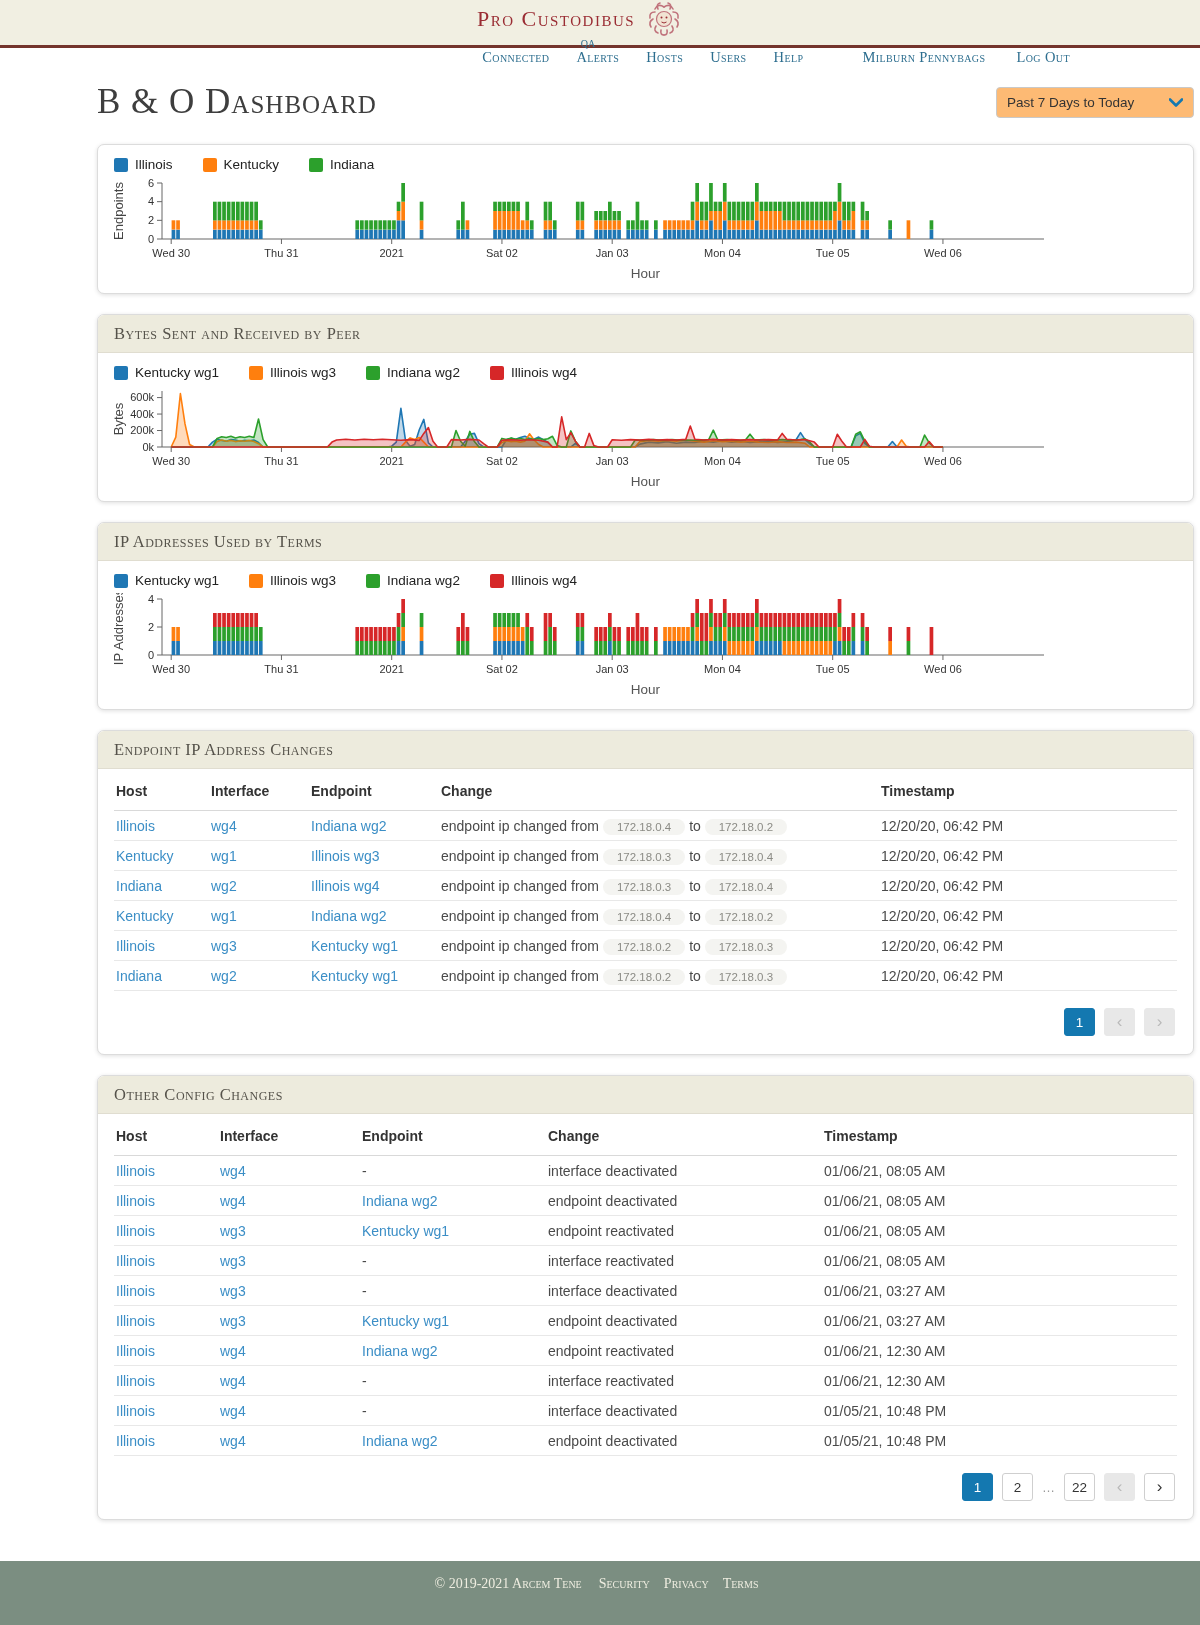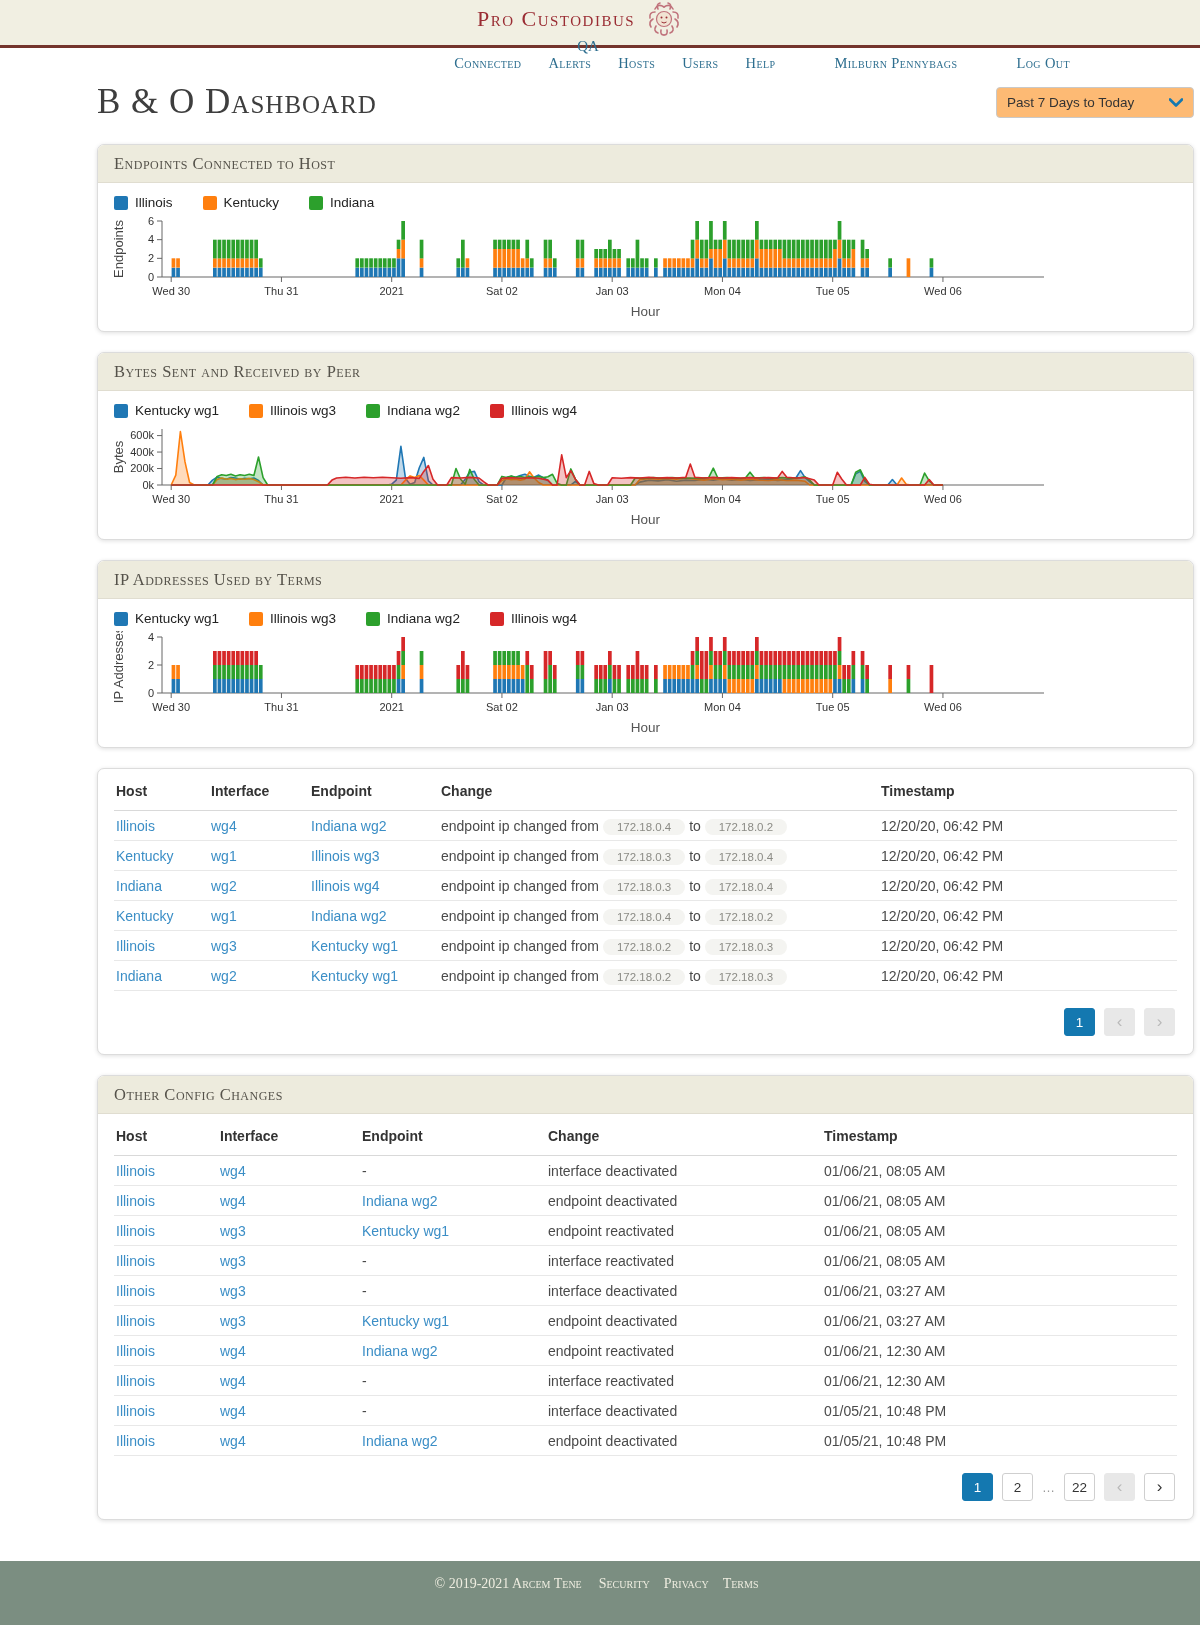--- a/index.html
+++ b/index.html
@@ -12,7 +12,7 @@
   .brand { display:flex; align-items:center; gap:10px; text-decoration:none; }
   .brand-text { font-family:"Liberation Serif",serif; font-variant:small-caps;
     font-size:22px; letter-spacing:1.5px; color:#9a2c33; }
-  .qa { font-family:"Liberation Serif",serif; font-variant:small-caps; font-size:15px;
+  .qa { font-family:"Liberation Serif",serif; font-variant:small-caps; font-size:10px;
     color:#2d6e8f; margin-left:16px; text-decoration:none; }
   .nav { margin-left:auto; display:flex; align-items:center; gap:27px; }
   .nav a { font-family:"Liberation Serif",serif; font-variant:small-caps; font-size:14.5px;

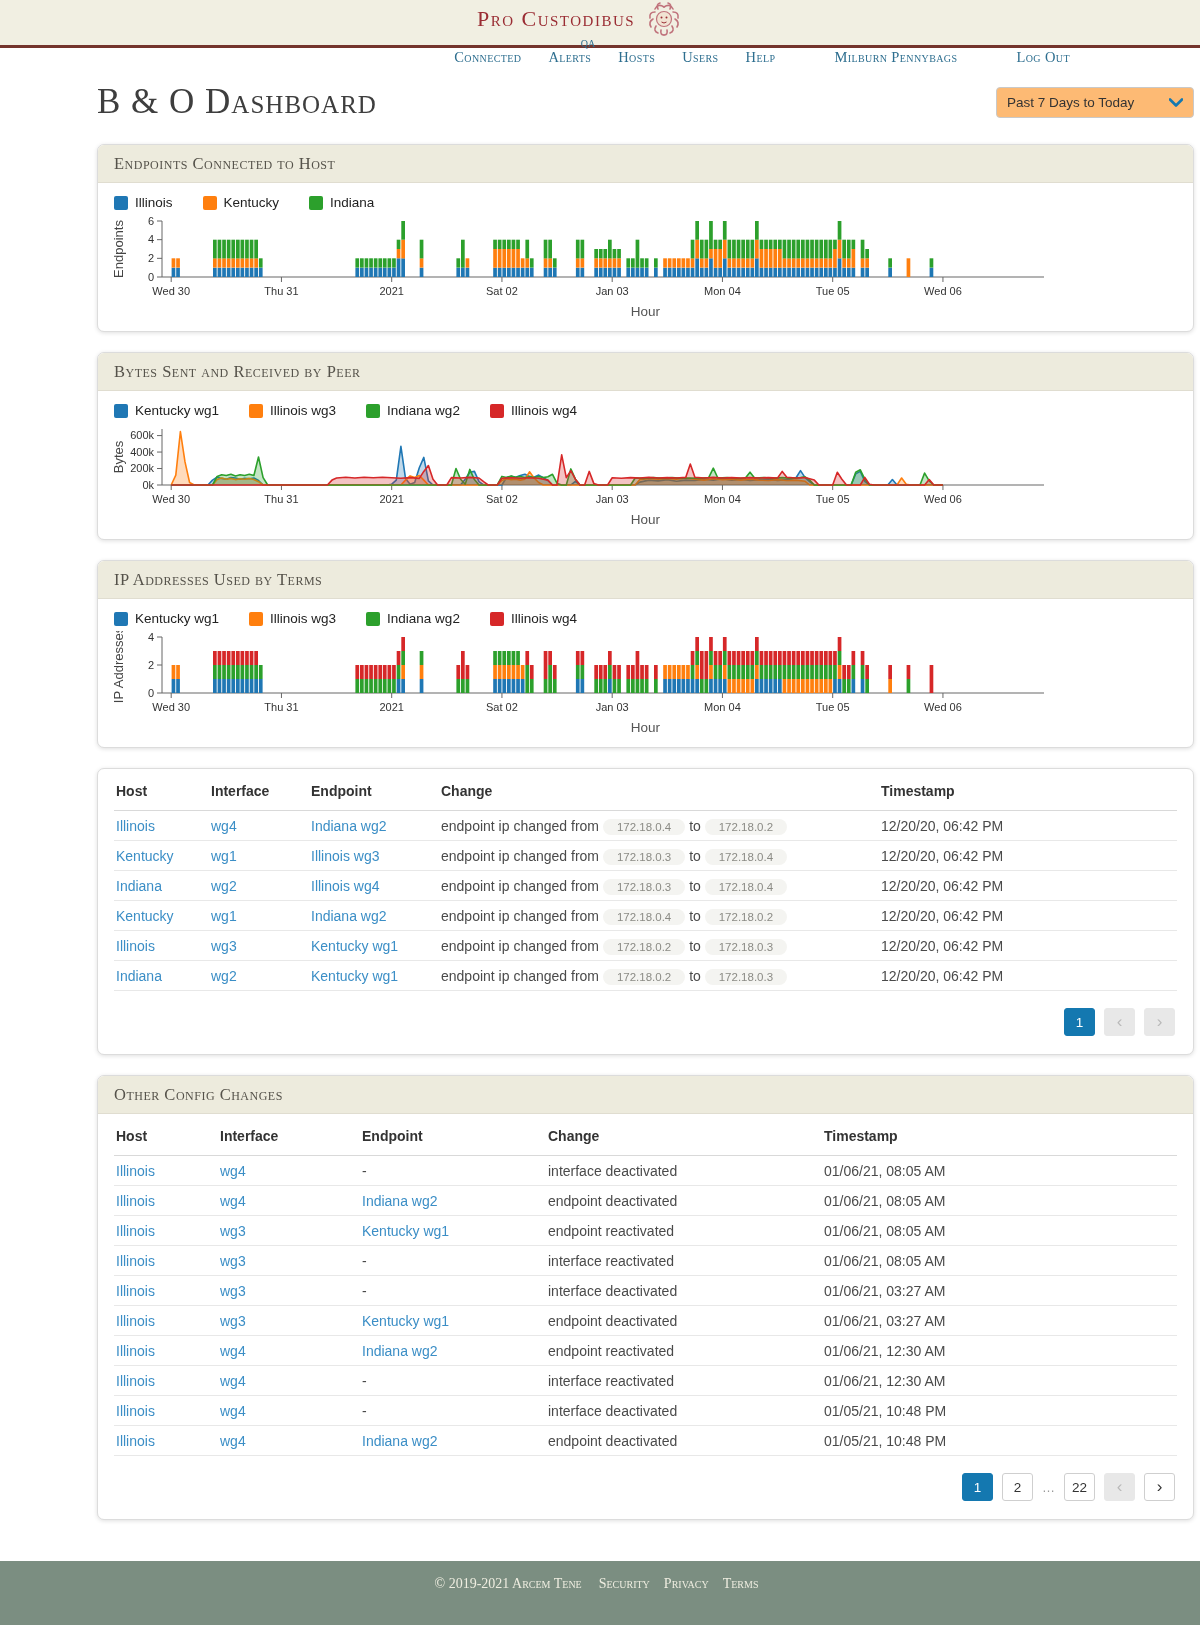--- a/index.html
+++ b/index.html
@@ -18,7 +18,7 @@
   .nav a { font-family:"Liberation Serif",serif; font-variant:small-caps; font-size:14.5px;
     color:#2d6e8f; text-decoration:none; letter-spacing:.4px; white-space:nowrap; }
   .nav .user-link { margin-left:32px; }
-  .nav .logout-link { margin-left:32px; }
+  .nav .logout-link { margin-left:4px; }
 
   
   .main { width:1097px; margin-left:97px; }

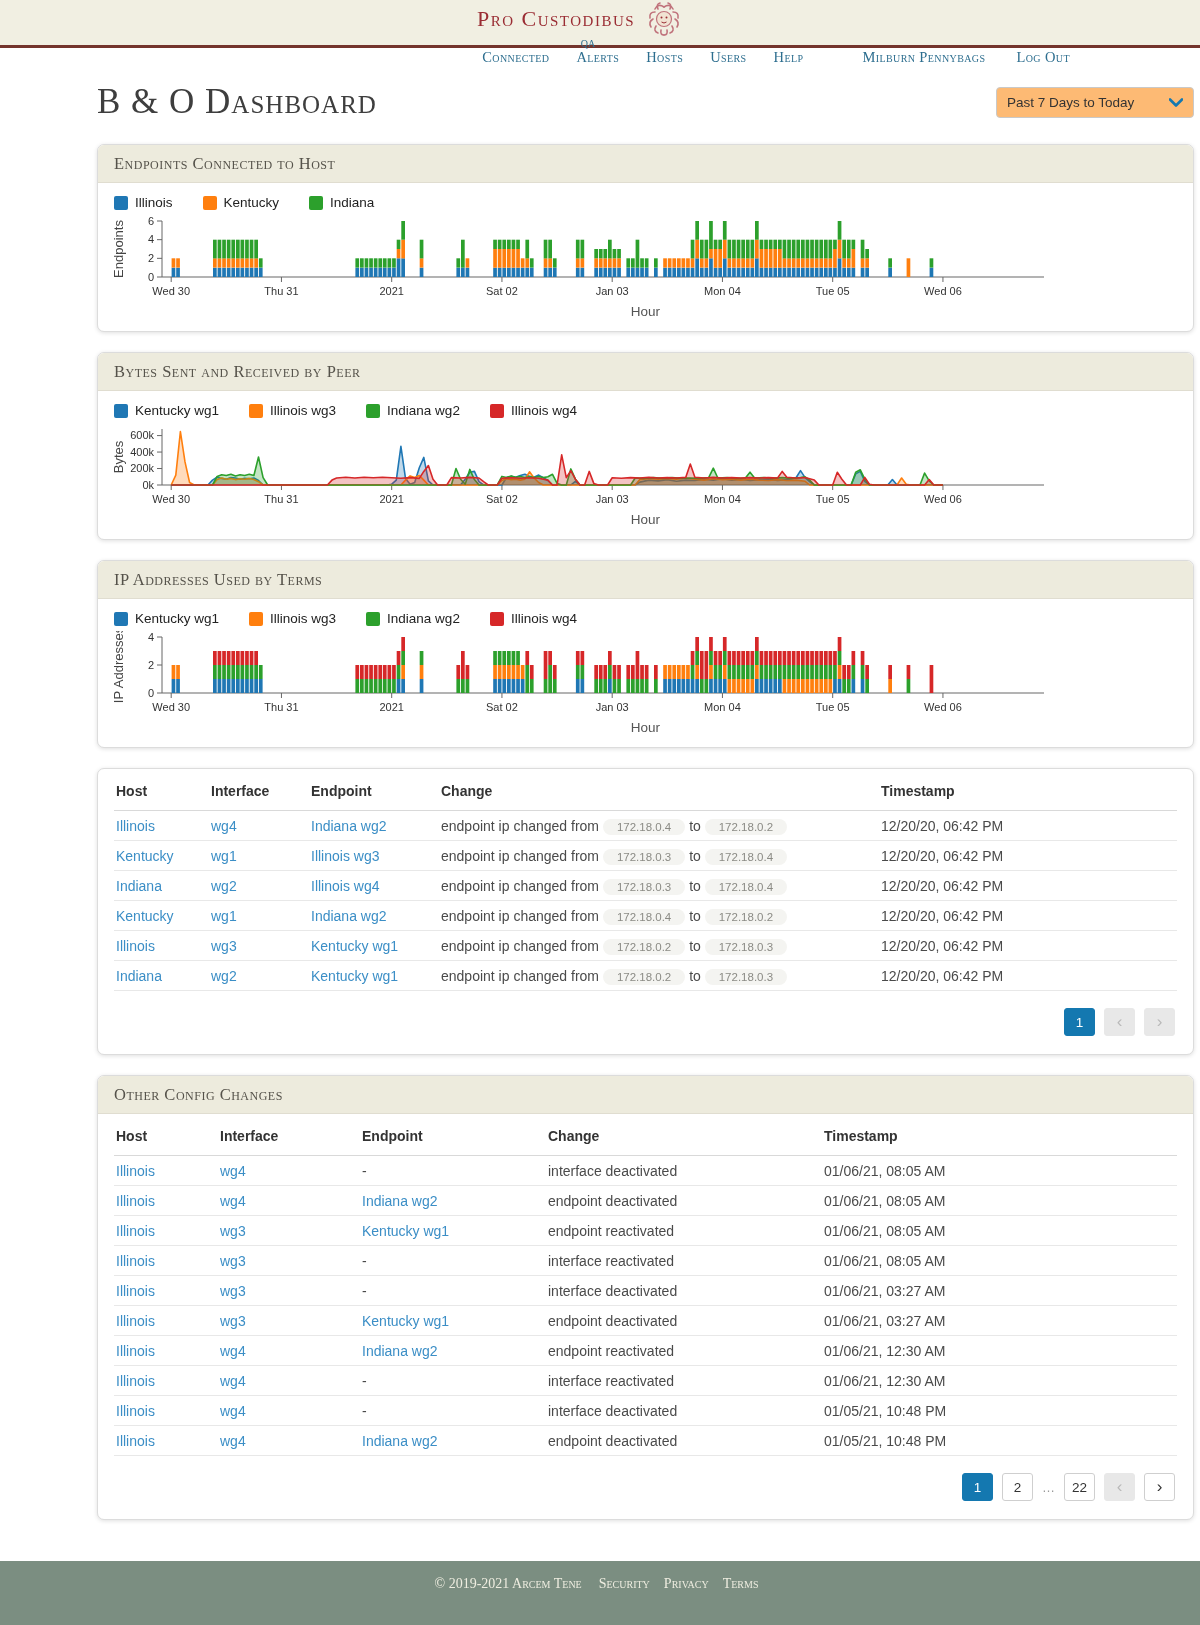--- a/index.html
+++ b/index.html
@@ -134,7 +134,6 @@
 
   <div id="charts-root">
   <section class="panel">
-    <div class="panel-head">Endpoints Connected to Host</div>
     <div class="panel-body">
       <div class="legend">
             <span class="legend-item">

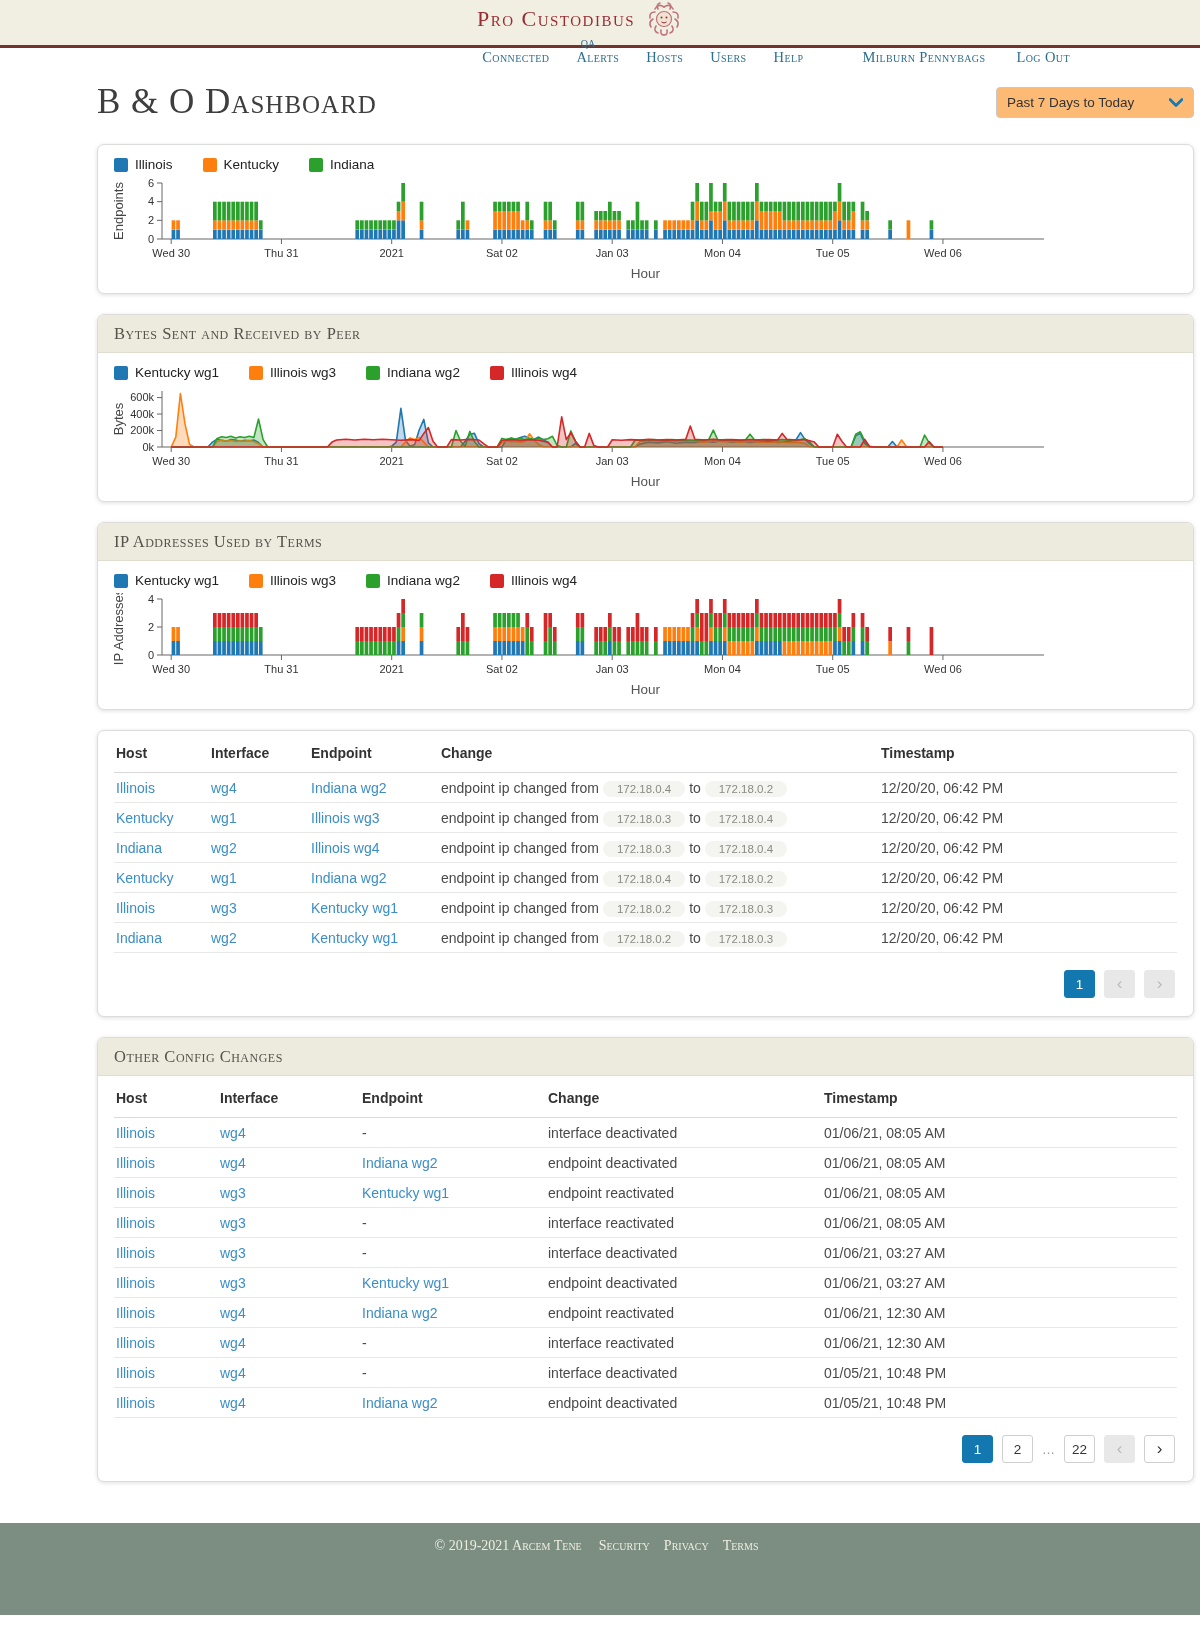--- a/index.html
+++ b/index.html
@@ -833,6 +833,7 @@
     </div>
   <div id="tables-root">
   <section class="panel">
+    <div class="panel-head">Endpoint IP Address Changes</div>
     <div class="table-body">
       <table class="data t0">
         <thead>

